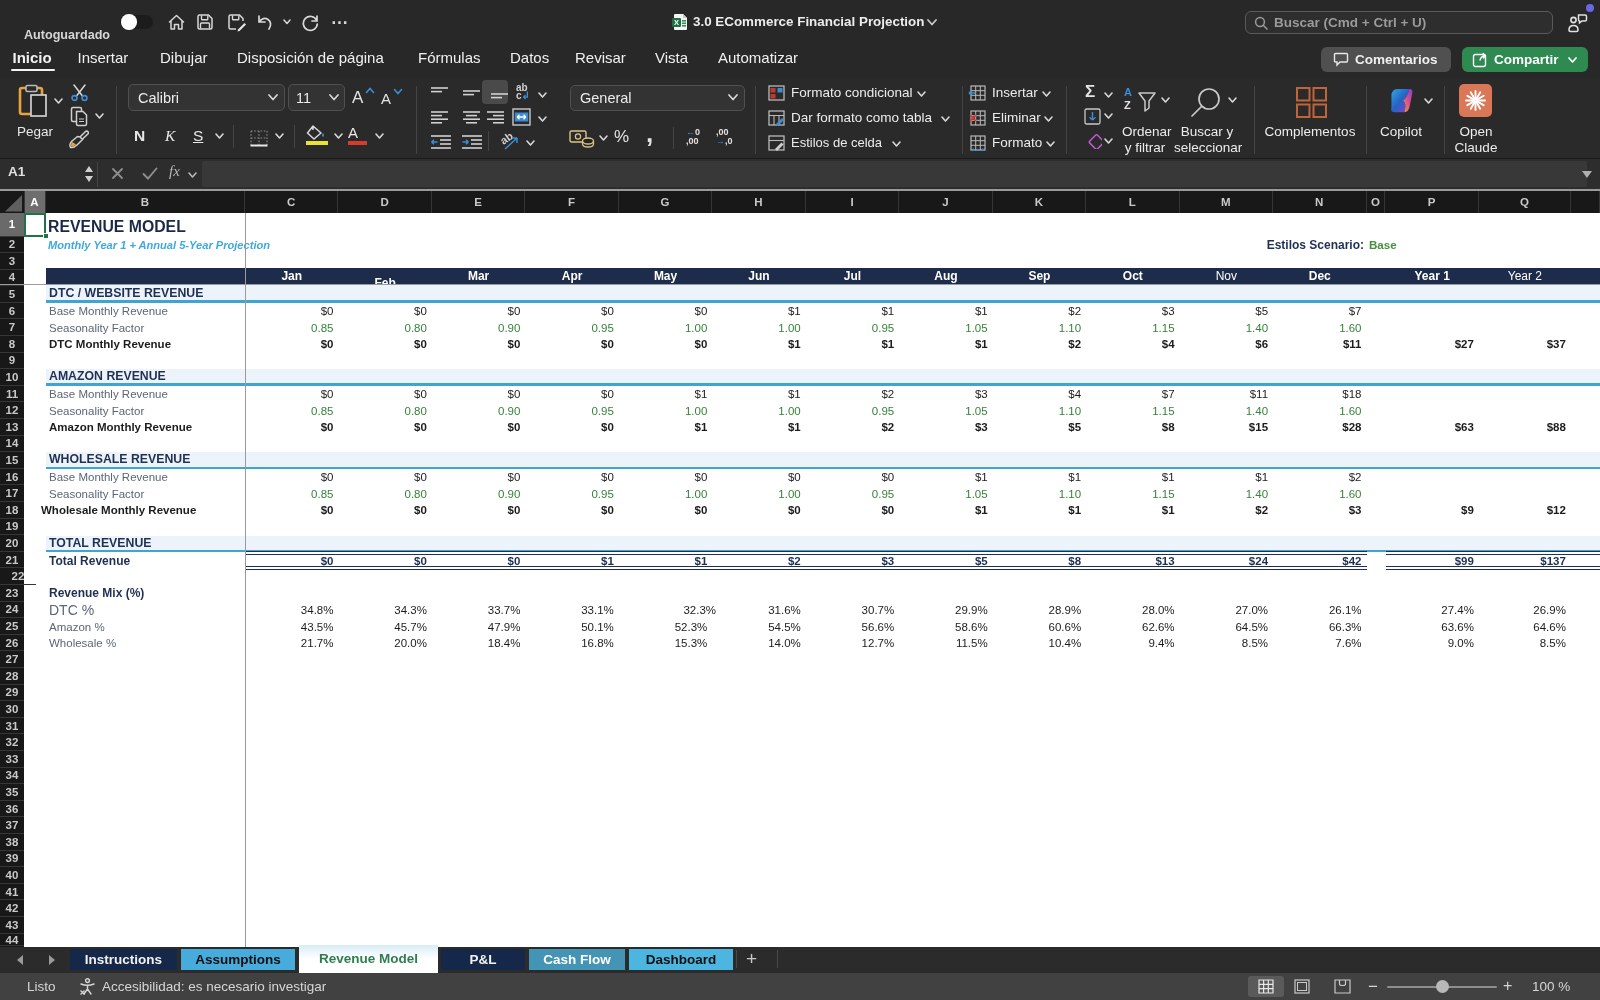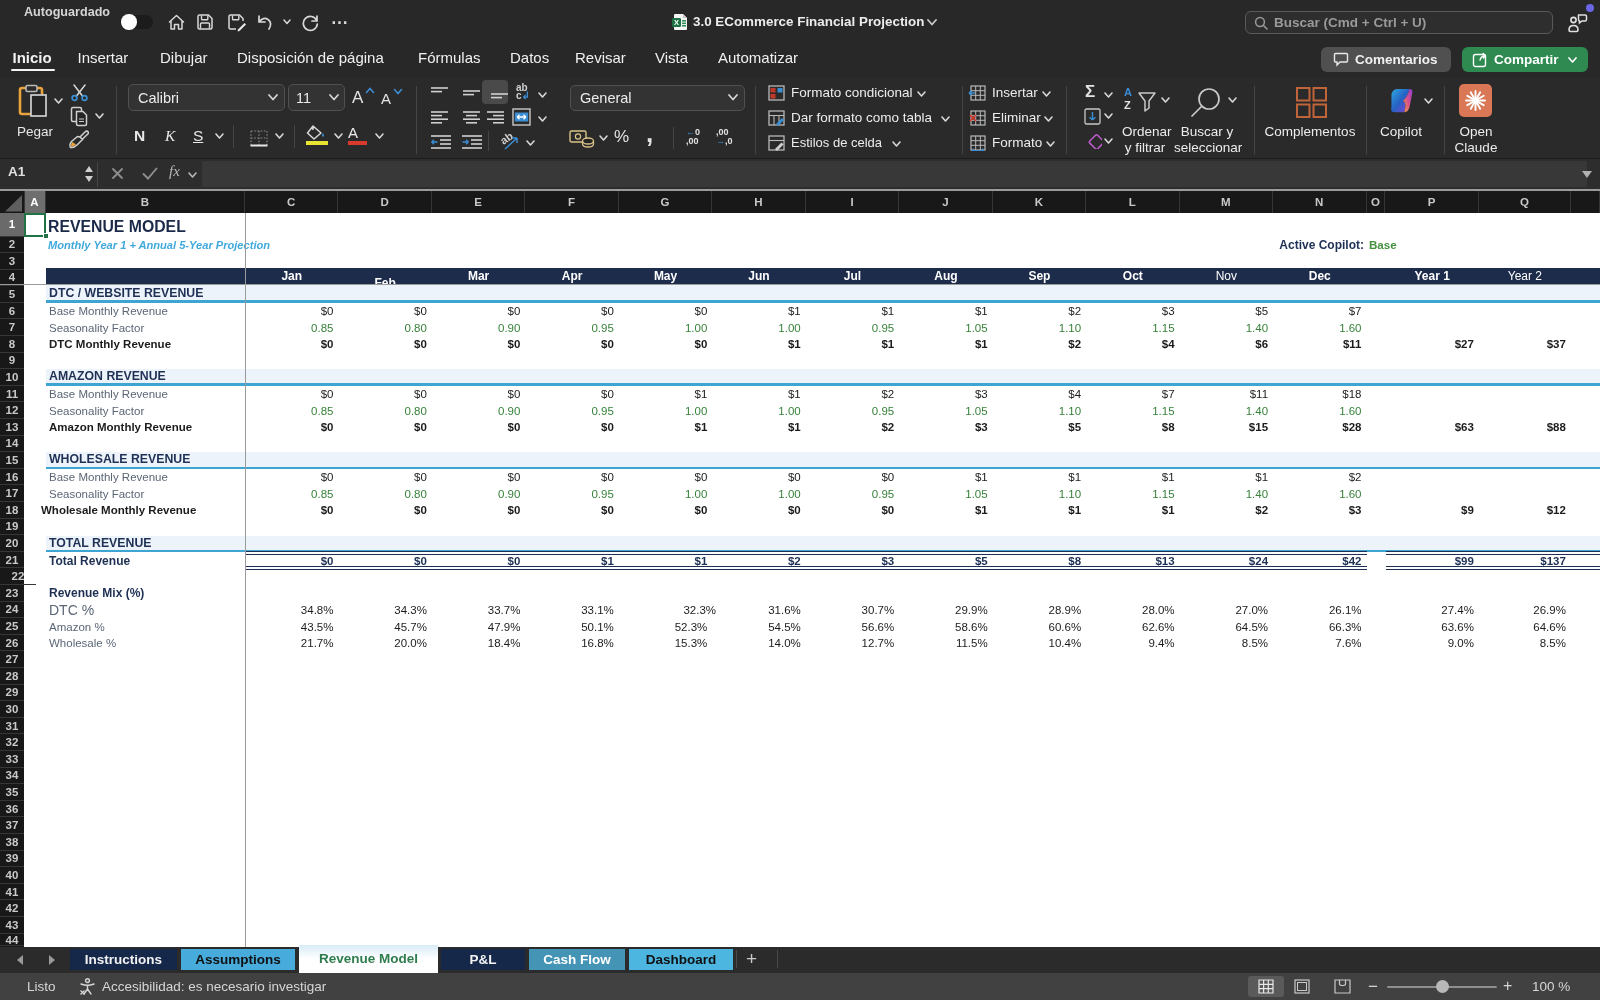--- a/index.html
+++ b/index.html
@@ -10,7 +10,7 @@
 </style></head><body>
 
 <div class="ab" style="left:0;top:0;width:1600px;height:44px;background:#282828"></div>
-<div class="ab ctext" style="left:24px;top:5px;font-size:12.6px;font-weight:700;color:#d6d6d6">Autoguardado</div>
+<div class="ab ctext" style="left:24px;top:28px;font-size:12.6px;font-weight:700;color:#d6d6d6">Autoguardado</div>
 <div class="ab" style="left:120px;top:15px;width:33px;height:14px;border-radius:7px;background:#1c1c1c"></div>
 <div class="ab" style="left:121px;top:14.2px;width:15.5px;height:15.5px;border-radius:50%;background:#fdfdfd"></div>
 <svg class="ab" style="left:167px;top:13px" width="19" height="19" viewBox="0 0 19 19">

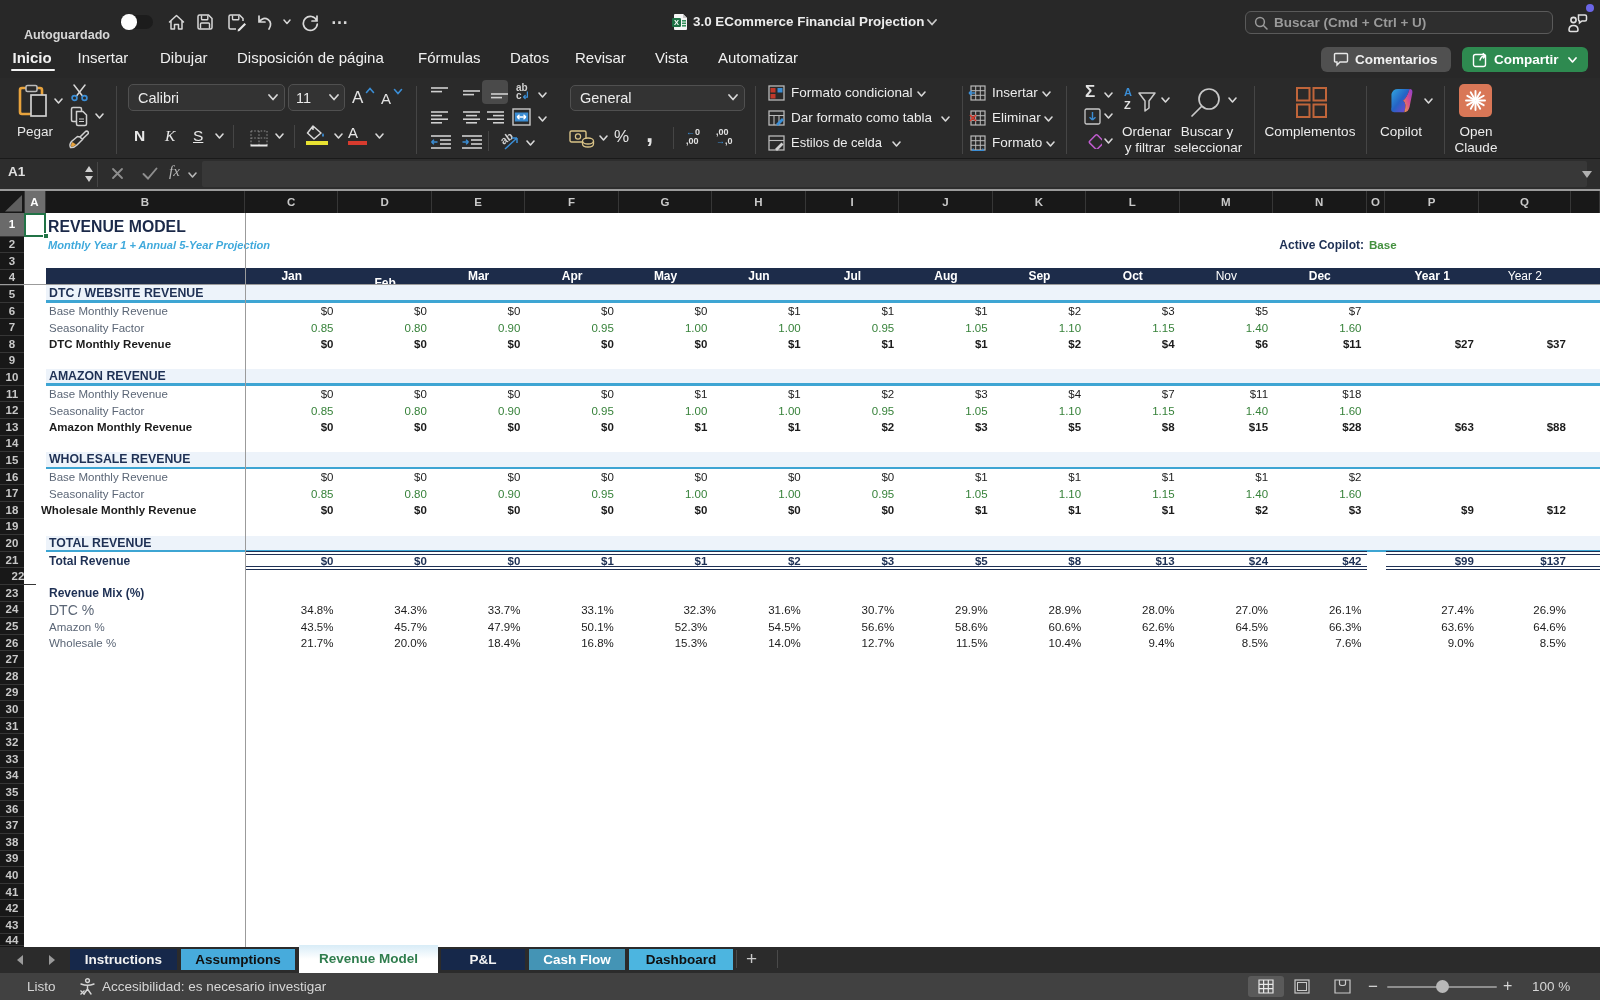--- a/index.html
+++ b/index.html
@@ -480,7 +480,7 @@
 <div class="ab" style="left:24px;top:212.5px;width:22px;height:24px;border:2px solid #217346"></div>
 <div class="ab" style="left:42.5px;top:233px;width:6px;height:6px;background:#217346;border:1px solid #fff"></div>
 <div class="ab" style="left:48px;top:236.5px;height:16px;display:flex;align-items:center;font-size:11.1px;font-style:italic;font-weight:700;color:#3fa9dc">Monthly Year 1 + Annual 5-Year Projection</div>
-<div class="ab" style="left:1150px;top:236.5px;width:214px;height:16px;display:flex;align-items:center;justify-content:flex-end;font-size:12px;font-weight:700;color:#1e3054">Active Copilot:</div>
+<div class="ab" style="left:1150px;top:236.5px;width:214px;height:16px;display:flex;align-items:center;justify-content:flex-end;font-size:12px;font-weight:700;color:#1e3054">Estilos Scenario:</div>
 <div class="ab" style="left:1369px;top:236.5px;height:16px;display:flex;align-items:center;font-size:11.6px;font-weight:700;color:#44913f">Base</div>
 <div class="ab" style="left:46px;top:267.5px;width:1554px;height:16.4px;background:#1d2c4a"></div>
 <div class="ab" style="left:245.0px;top:267.5px;width:93.45999999999998px;height:16.4px;display:flex;align-items:center;justify-content:center;font-size:12px;font-weight:700;color:#fff">Jan</div>

